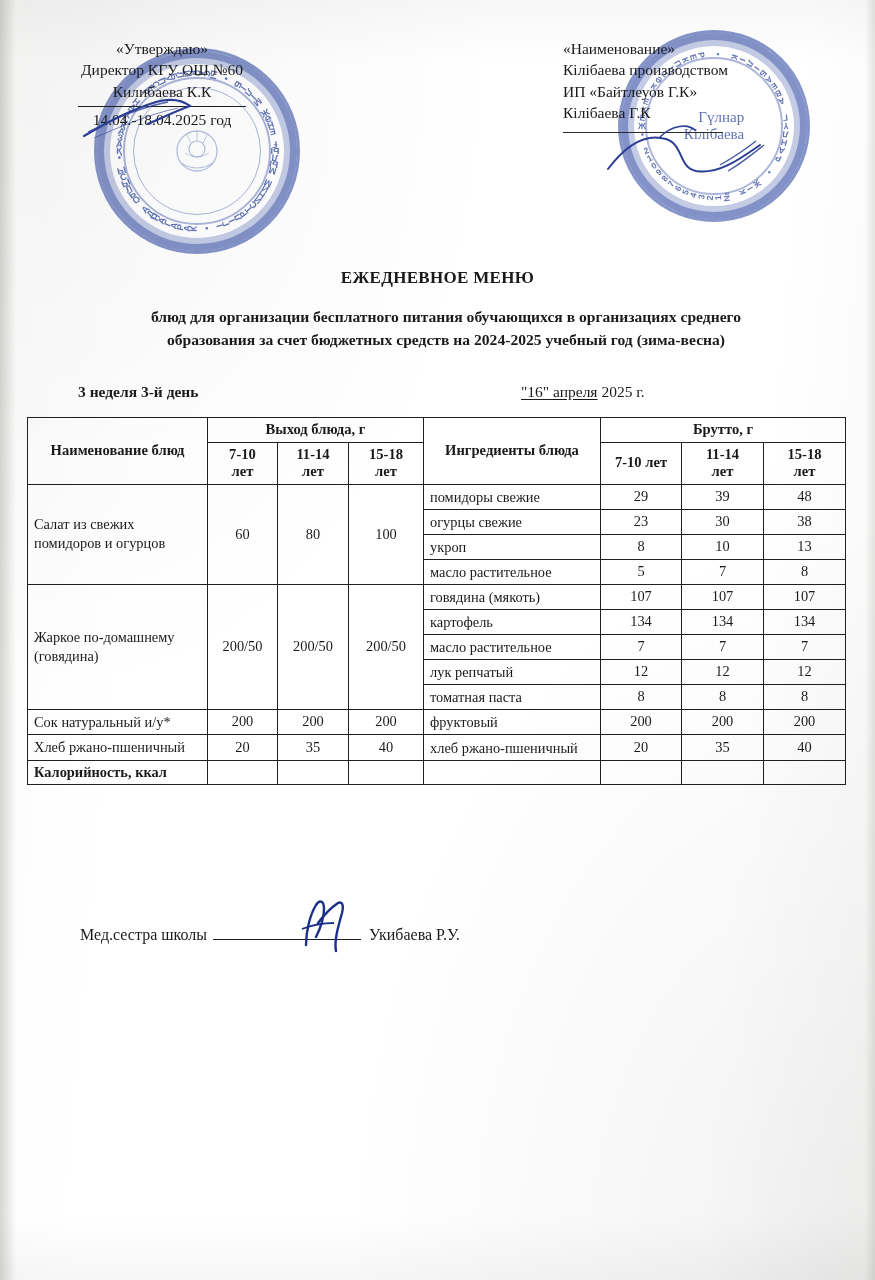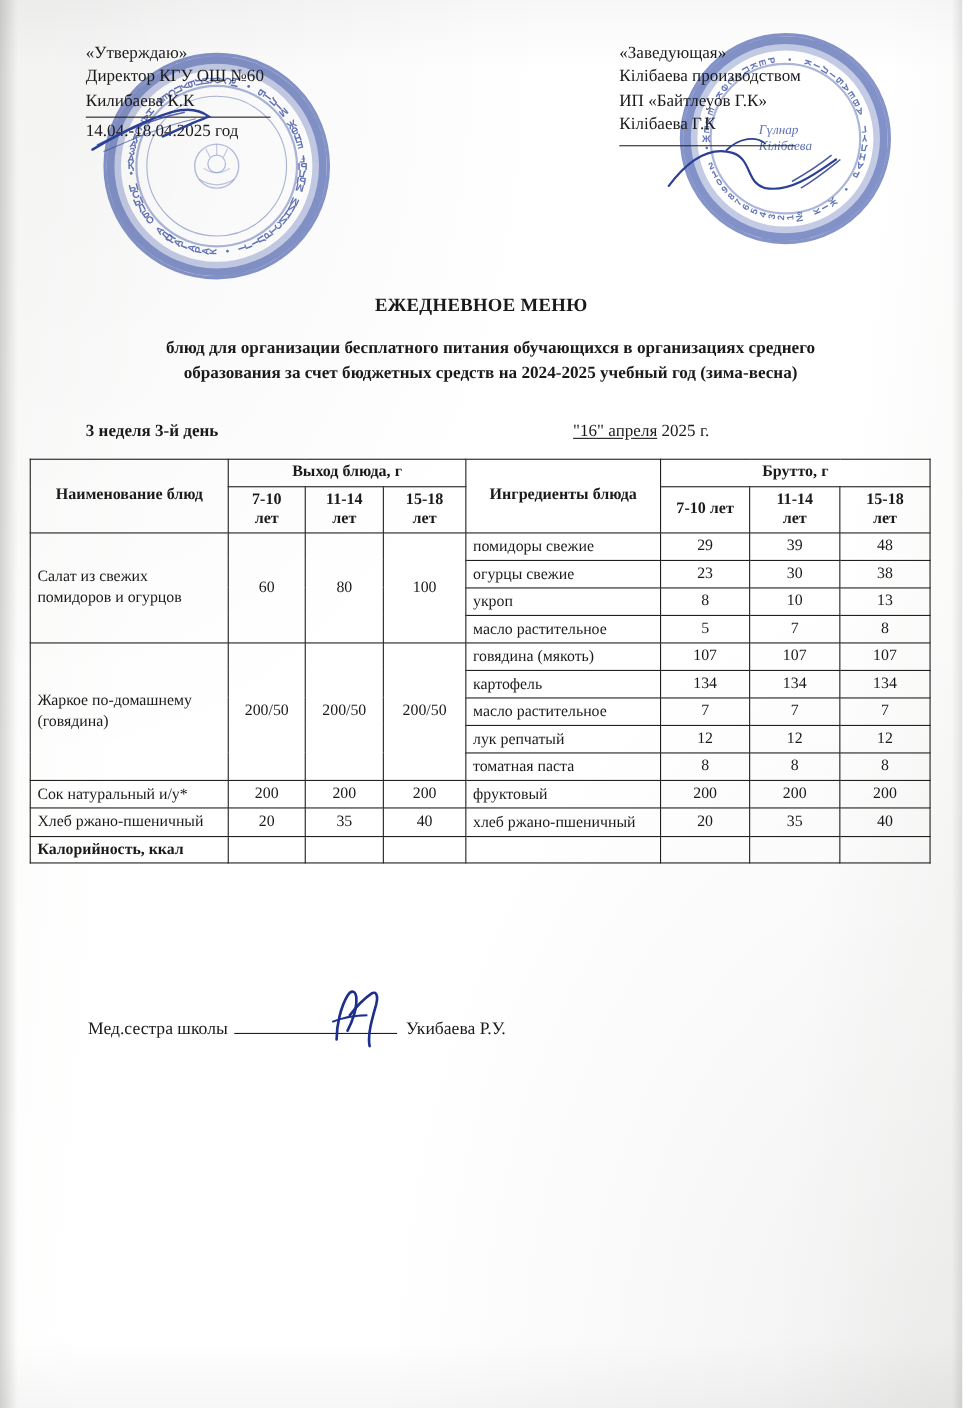--- a/index.html
+++ b/index.html
@@ -57,6 +57,7 @@
     line-height: 1.38;
     white-space: nowrap;
     z-index: 4;
+    text-align: center;
   }
   .approval-right {
     position: absolute;

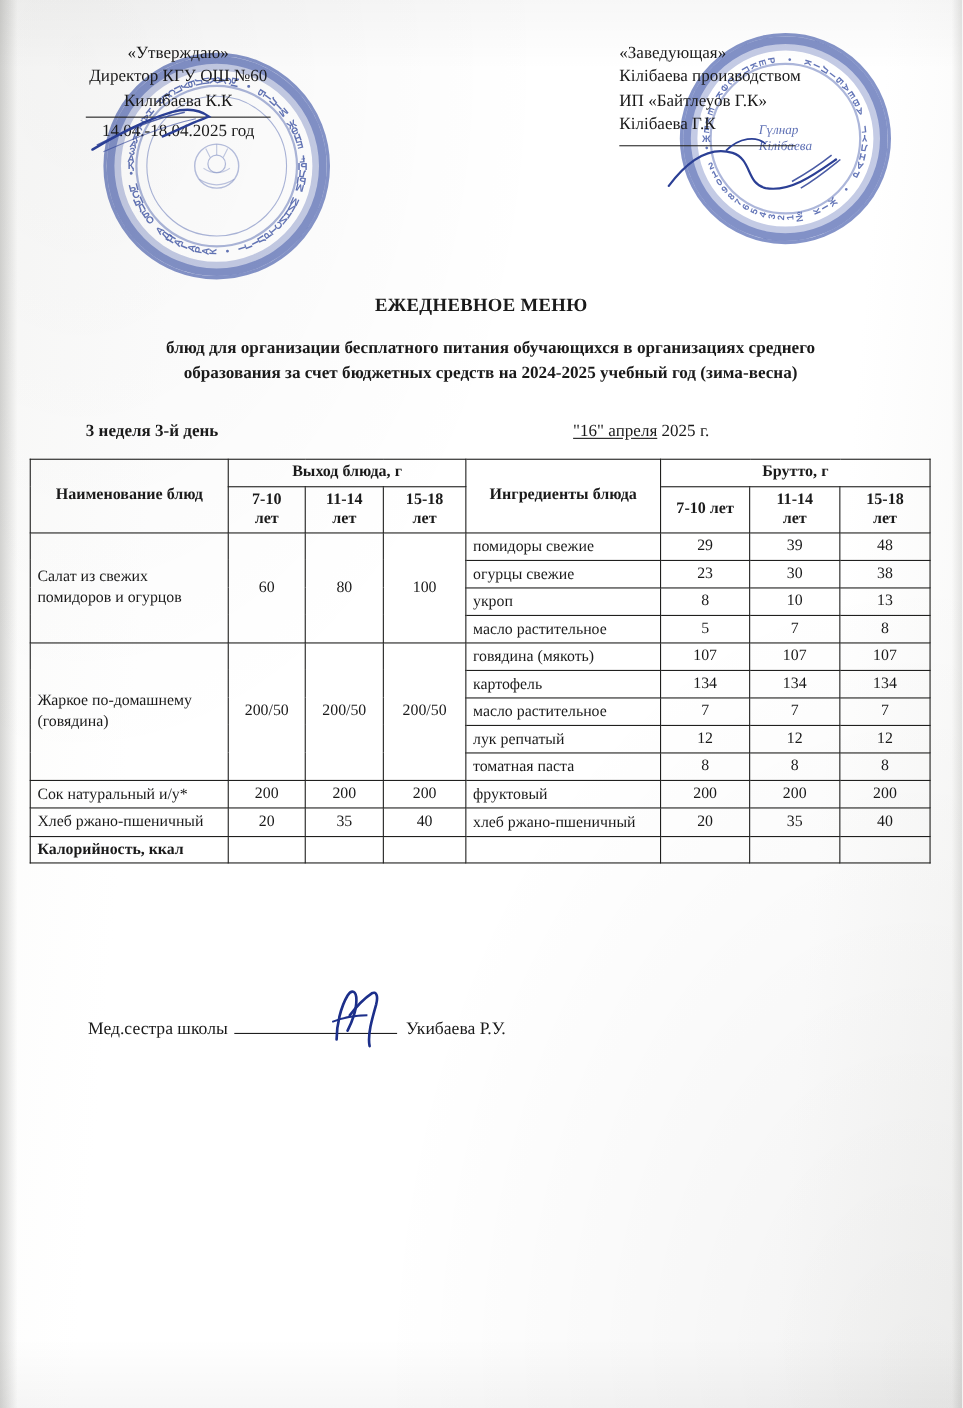--- a/index.html
+++ b/index.html
@@ -451,7 +451,7 @@
   </div>
 
   <div class="approval-right">
-    <div>«Заведующая»</div>
+    <div>«Наименование»</div>
     <div>Кілібаева производством</div>
     <div>ИП «Байтлеуов Г.К»</div>
     <div>Кілібаева Г.К</div>

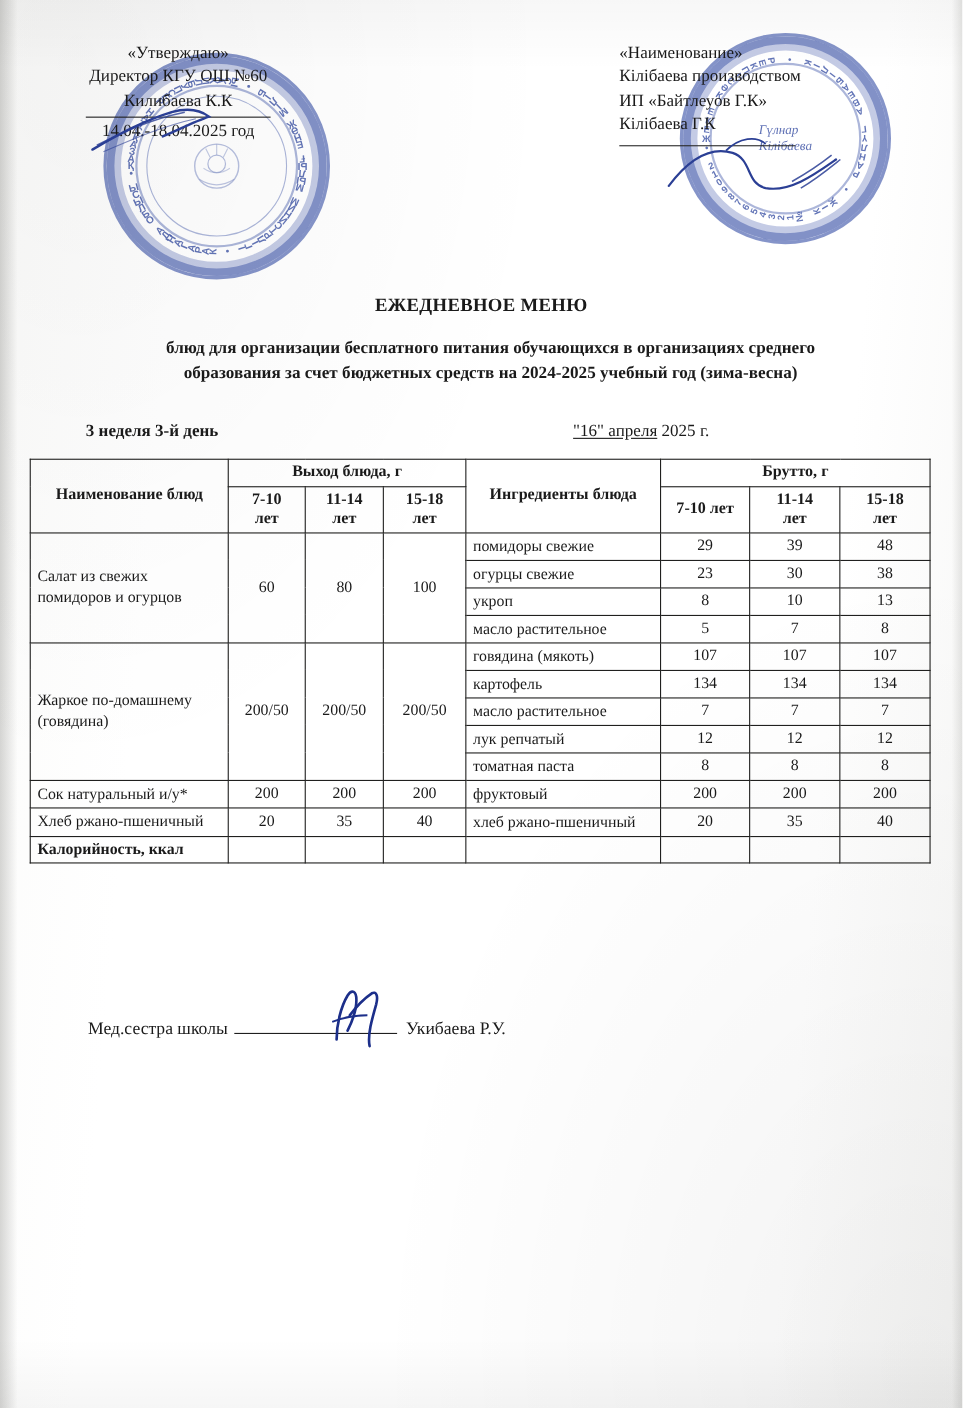--- a/index.html
+++ b/index.html
@@ -143,12 +143,11 @@
     left: 50%;
     top: 50%;
     transform: translate(-50%, -50%);
-    text-align: left;
+    text-align: right;
     font-family: "Liberation Serif", serif;
     color: rgba(55,78,163,0.80);
-    font-size: 12px;
+    font-size: 15px;
     line-height: 1.15;
-    font-style: italic;
     white-space: nowrap;
   }
   .signature {

